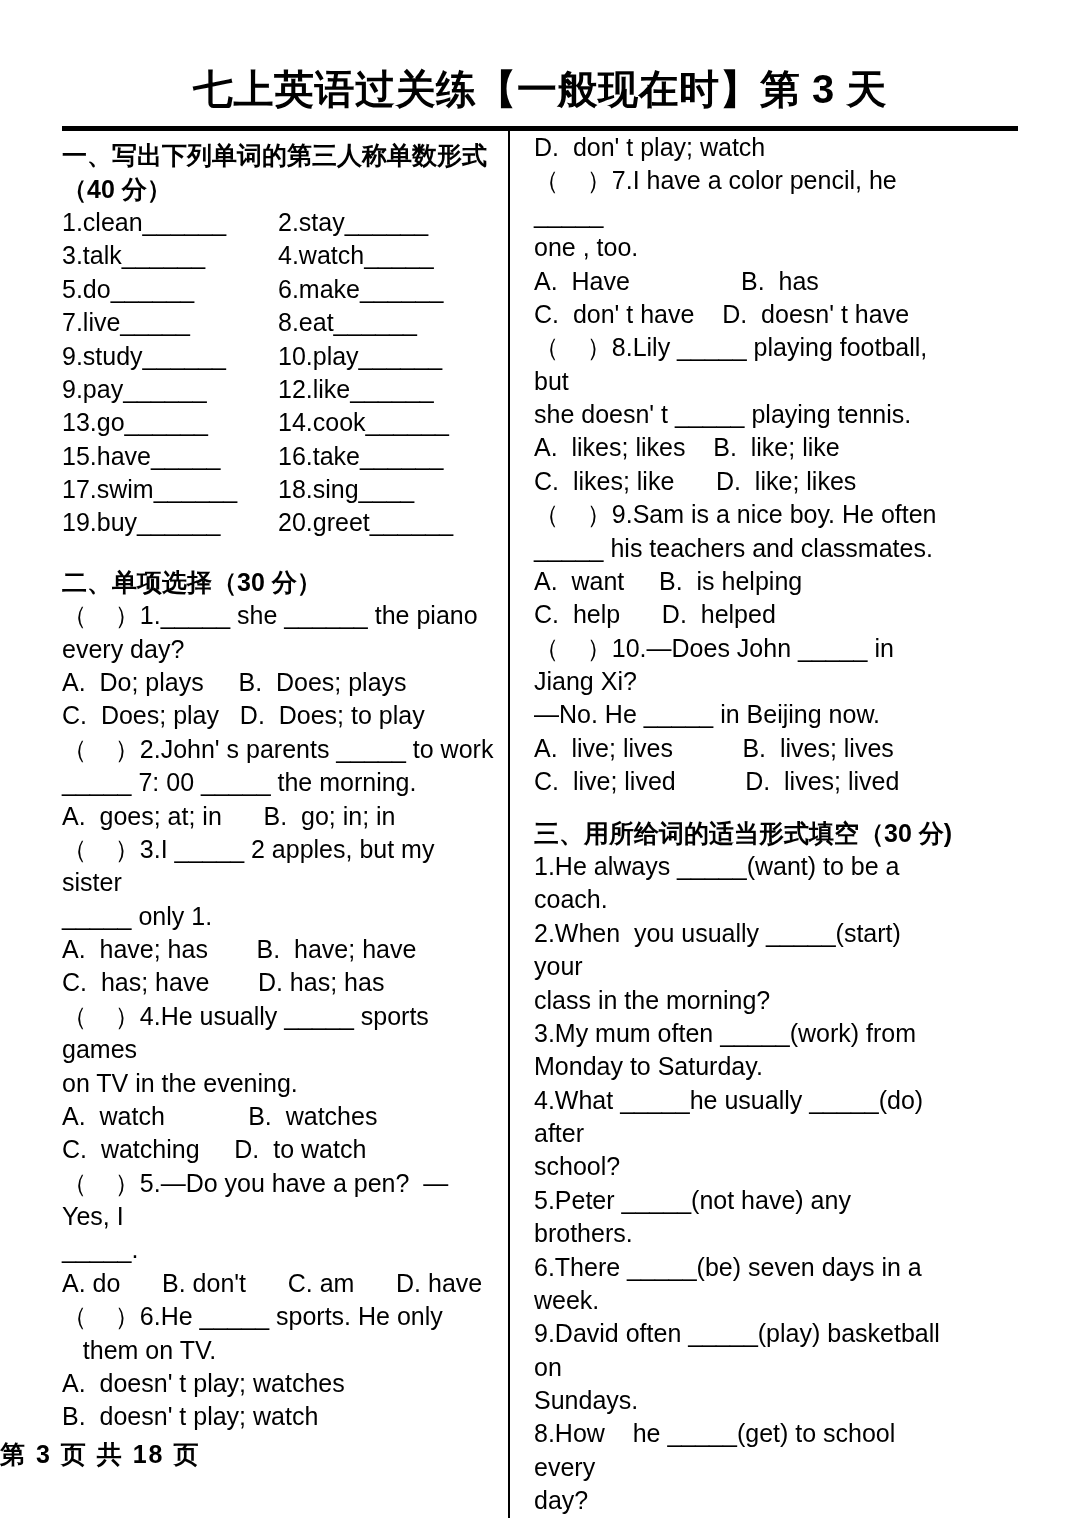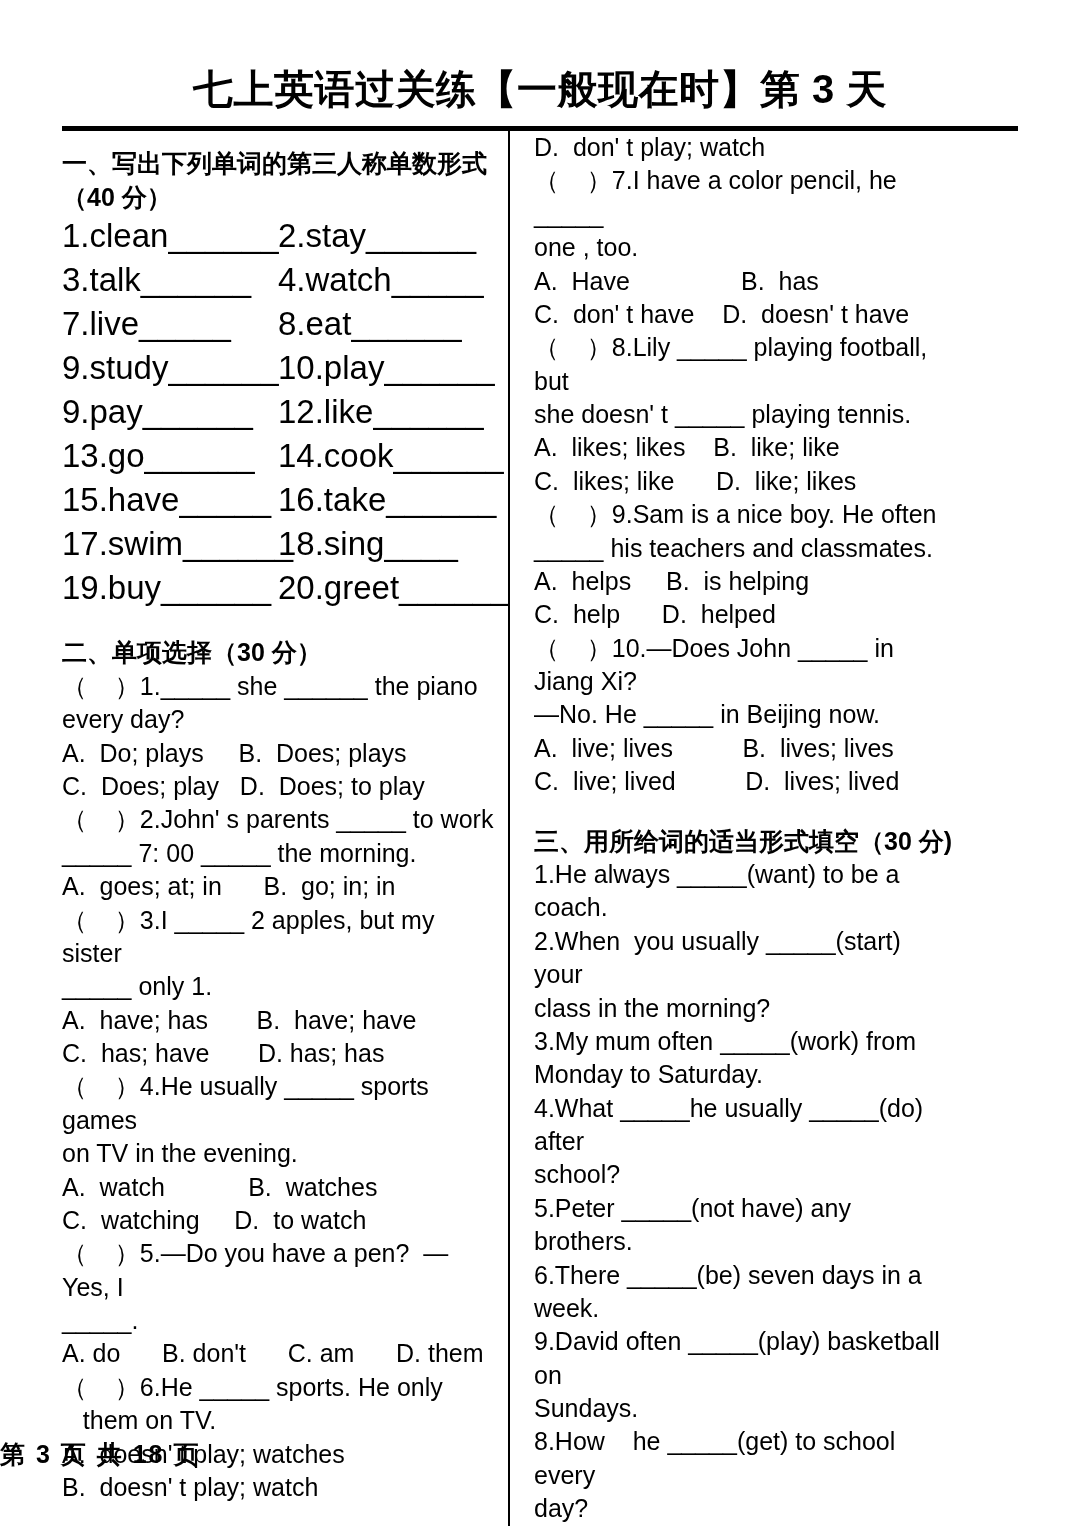--- a/index.html
+++ b/index.html
@@ -65,7 +65,7 @@
     margin: 0;
     padding-top: 10px;
   }
-  .sec-head.tight { padding-top: 16px; }
+  .sec-head.tight { padding-top: 8px; }
 
   .line {
     font-size: 25px;

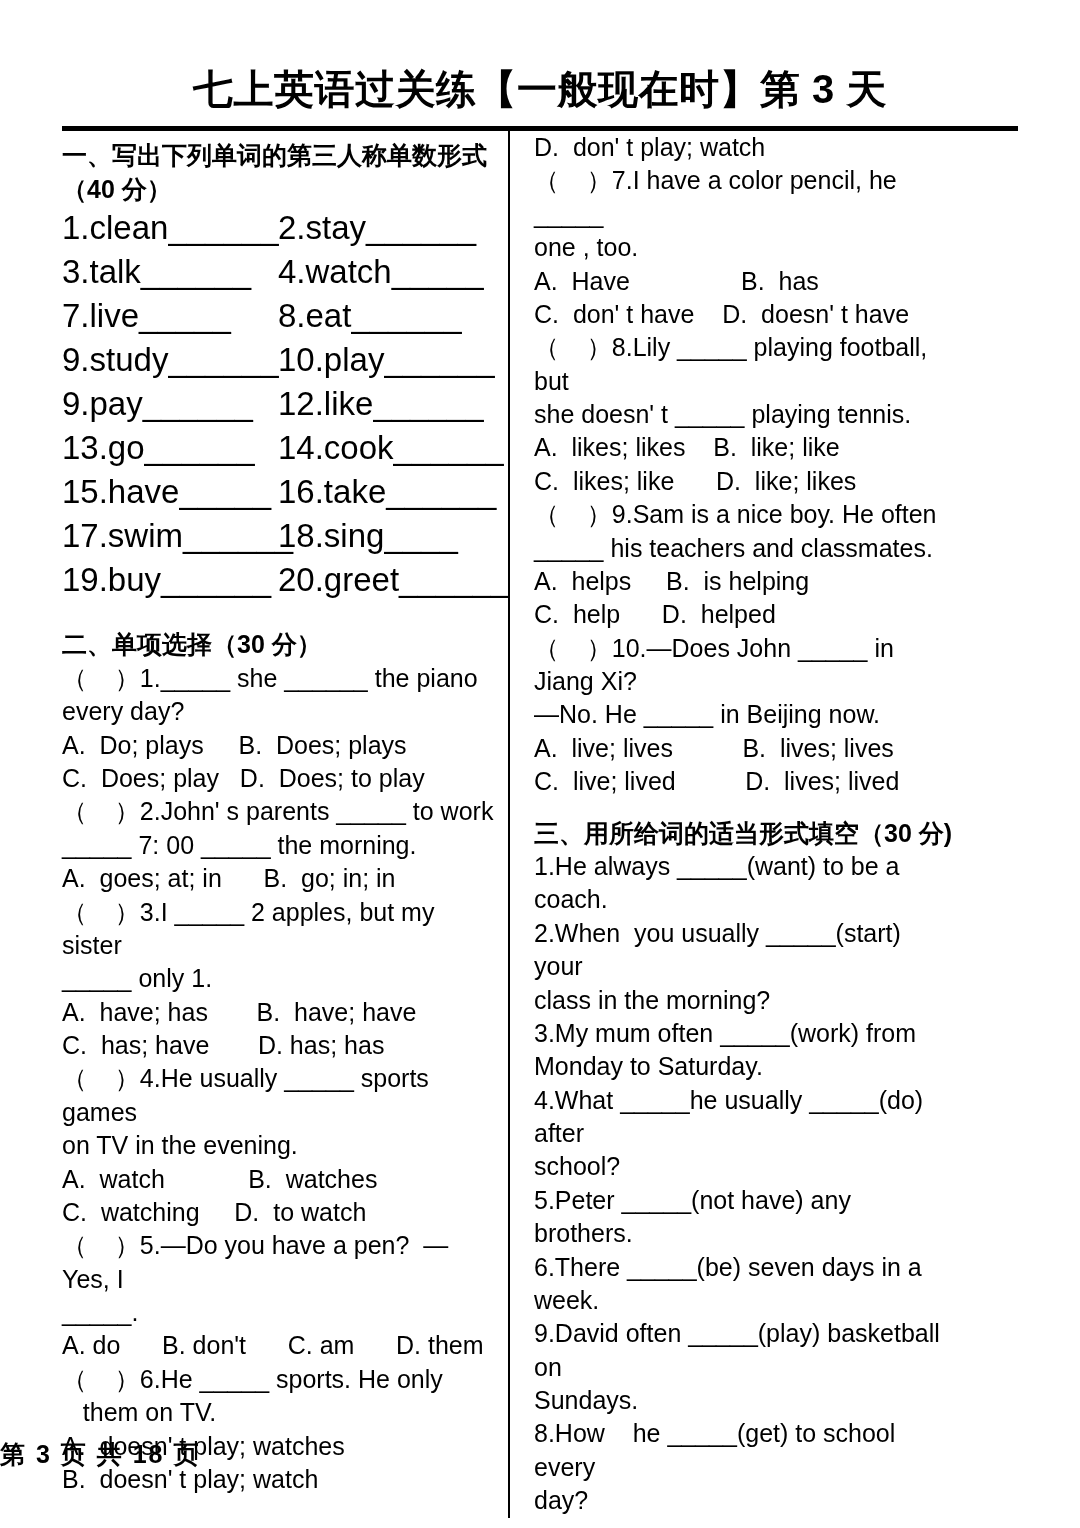--- a/index.html
+++ b/index.html
@@ -80,7 +80,7 @@
   }
   .wordrow {
     display: flex;
-    font-size: 33px;
+    font-size: 25px;
     line-height: 1.335;
   }
   .wordrow > span {

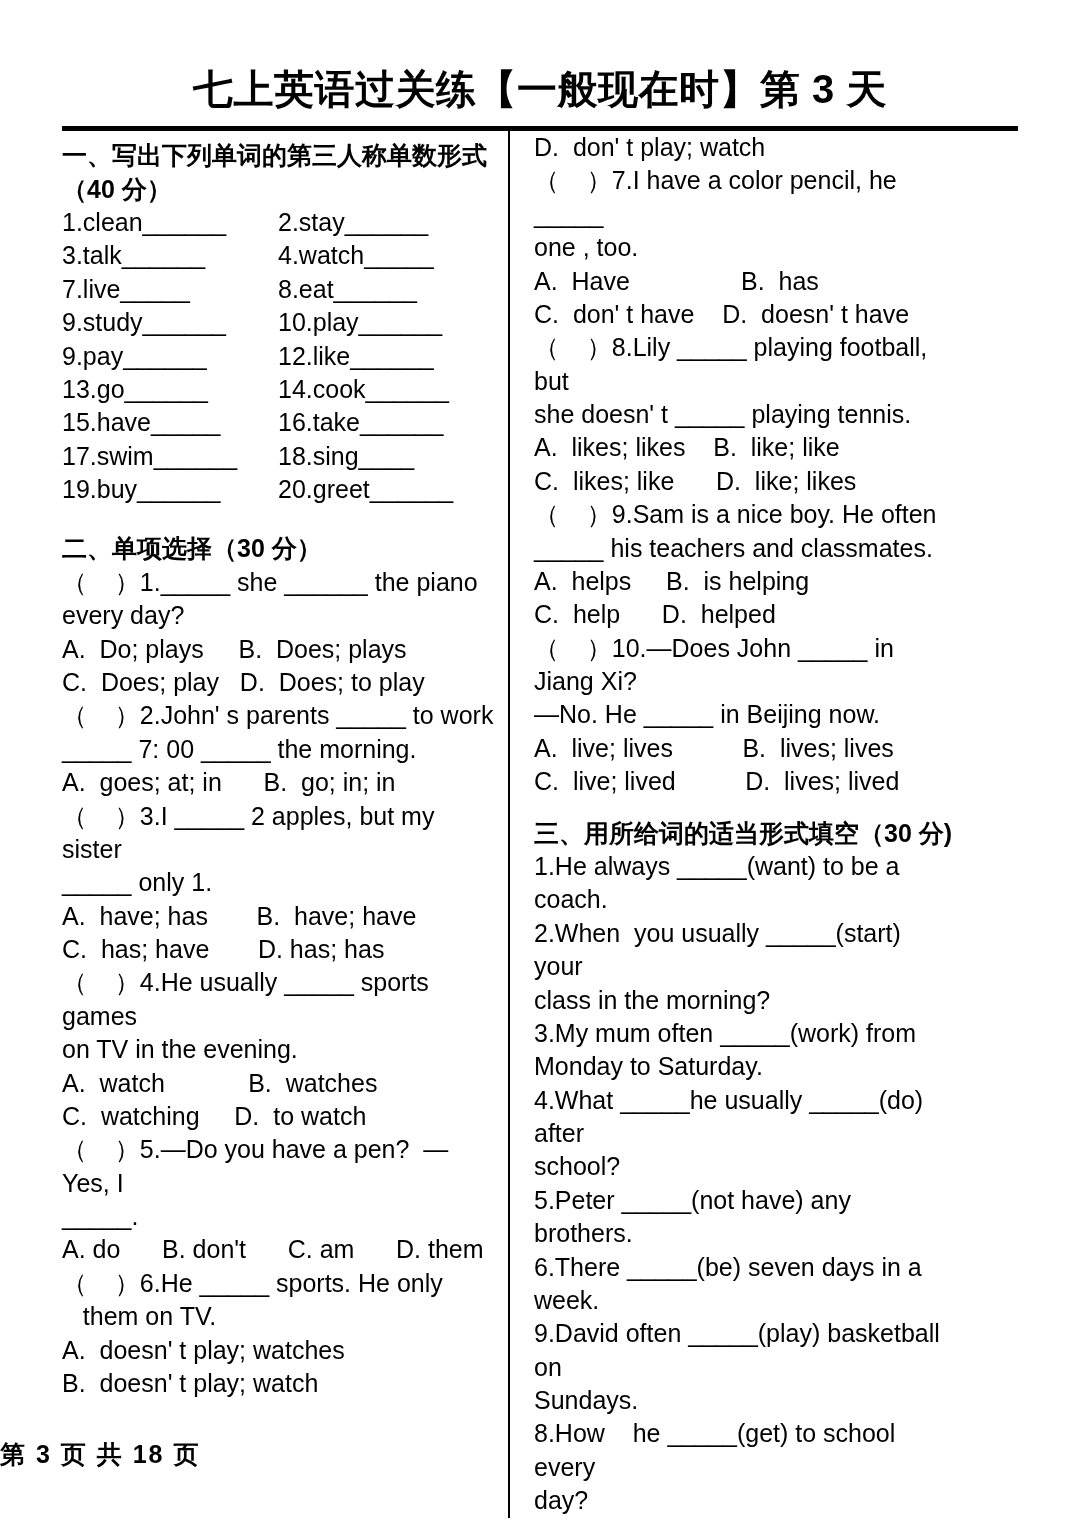--- a/index.html
+++ b/index.html
@@ -125,6 +125,10 @@
           <div class="wordrow">
             <span>3.talk______</span>
             <span>4.watch_____</span>
+          </div>
+          <div class="wordrow">
+            <span>5.do______</span>
+            <span>6.make______</span>
           </div>
           <div class="wordrow">
             <span>7.live_____</span>

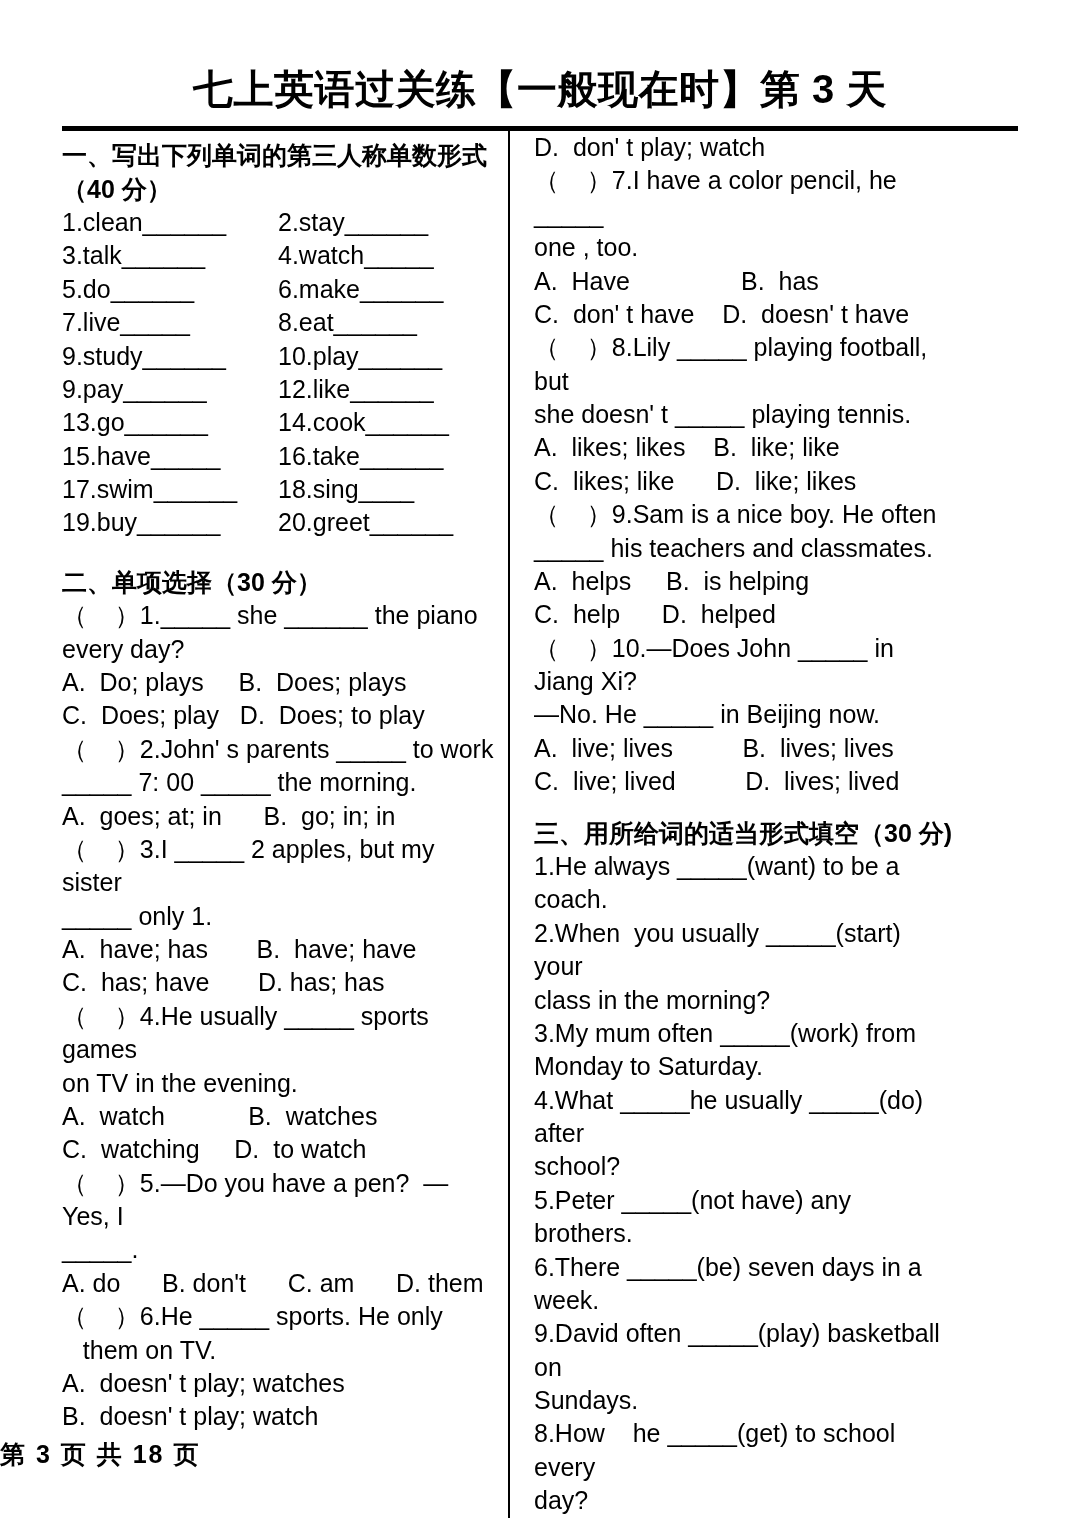--- a/index.html
+++ b/index.html
@@ -205,7 +205,7 @@
           <div class="line">C.  likes; like      D.  like; likes</div>
           <div class="line">（    ）9.Sam is a nice boy. He often</div>
           <div class="line">_____ his teachers and classmates.</div>
-          <div class="line">A.  helps     B.  is helping</div>
+          <div class="line">A.  want     B.  is helping</div>
           <div class="line">C.  help      D.  helped</div>
           <div class="line">（    ）10.—Does John _____ in Jiang Xi?</div>
           <div class="line">—No. He _____ in Beijing now.</div>

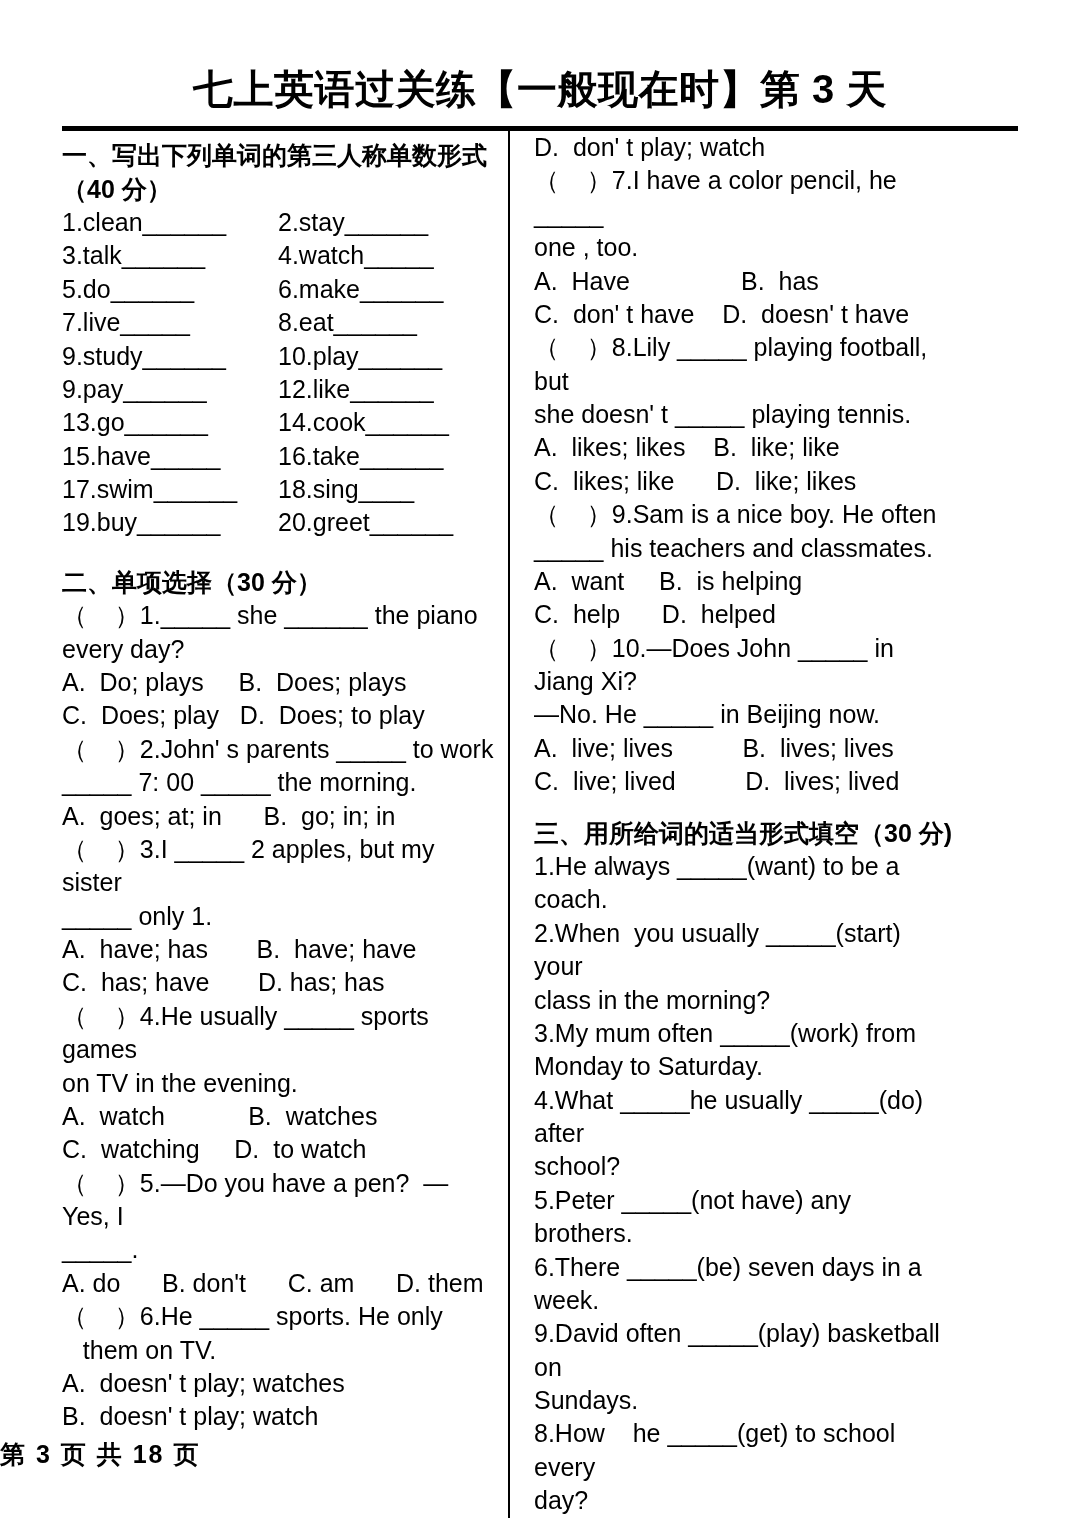--- a/index.html
+++ b/index.html
@@ -182,7 +182,7 @@
           <div class="line">C.  watching     D.  to watch</div>
           <div class="line">（    ）5.—Do you have a pen?  —Yes, I</div>
           <div class="line">_____.</div>
-          <div class="line">A. do      B. don't      C. am      D. them</div>
+          <div class="line">A. do      B. don't      C. am      D. have</div>
           <div class="line">（    ）6.He _____ sports. He only</div>
           <div class="line">   them on TV.</div>
           <div class="line">A.  doesn' t play; watches</div>

